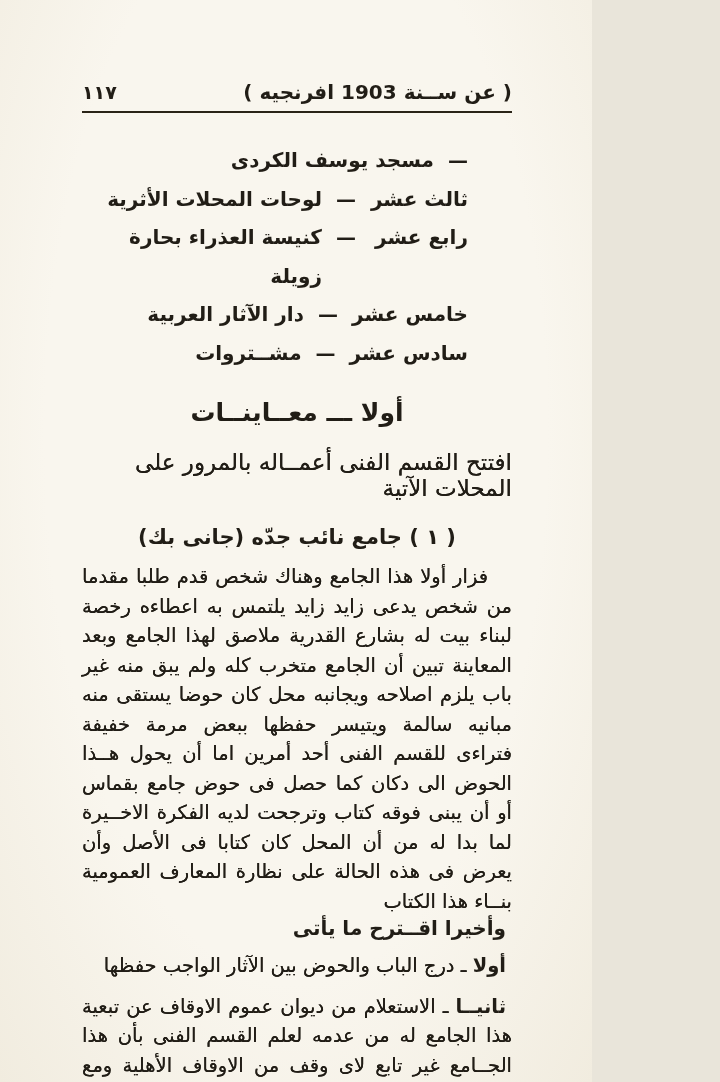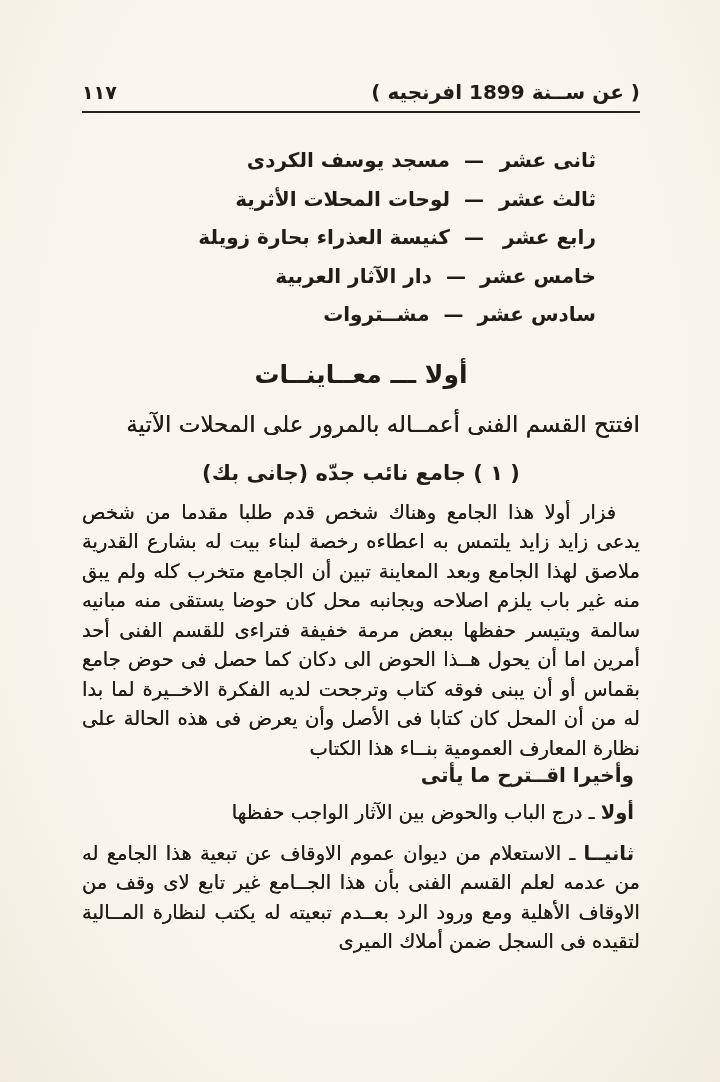--- a/index.html
+++ b/index.html
@@ -9,7 +9,7 @@
     background:#e9e5da;
   }
   .sheet {
-    width:720px; height:1082px;
+    width:592px; height:1082px;
     background:#f7f3ea;
     background-image: radial-gradient(ellipse at 50% 40%, #f9f6ee 60%, #f1ecdf 100%);
     color:#211d16;

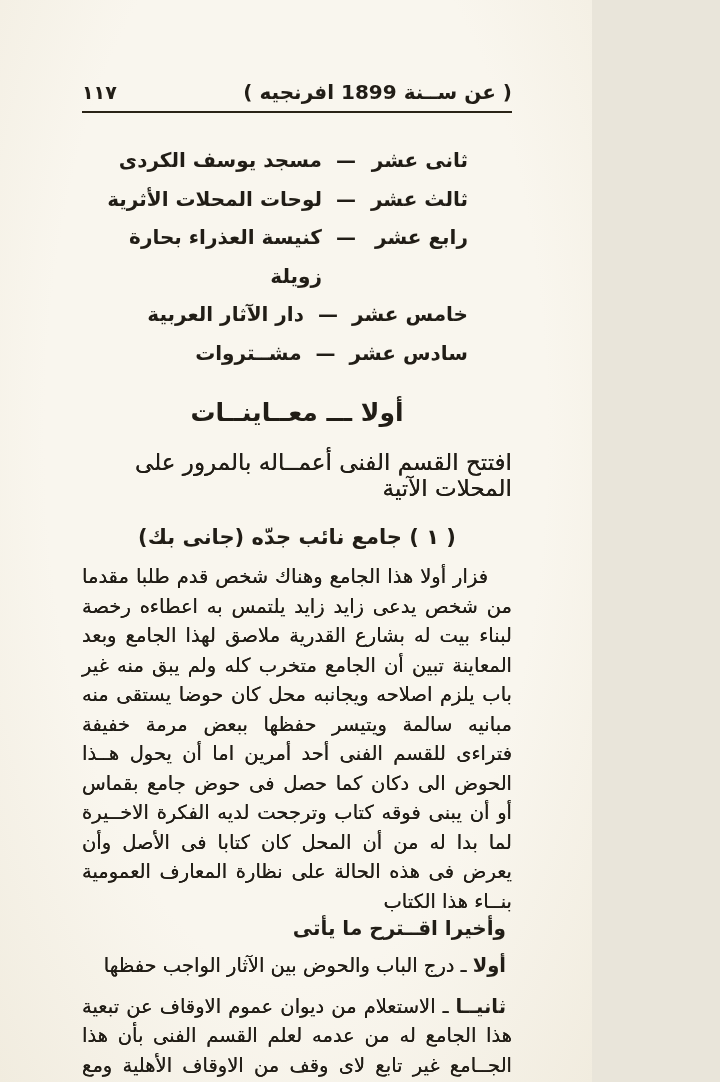--- a/index.html
+++ b/index.html
@@ -98,7 +98,7 @@
 
   <header class="page-header">
     <span class="page-number">١١٧</span>
-    <span class="header-title">( عن ســنة 1899 افرنجيه )</span>
+    <span class="header-title">( عن ســنة 1903 افرنجيه )</span>
   </header>
 
   <hr class="rule">

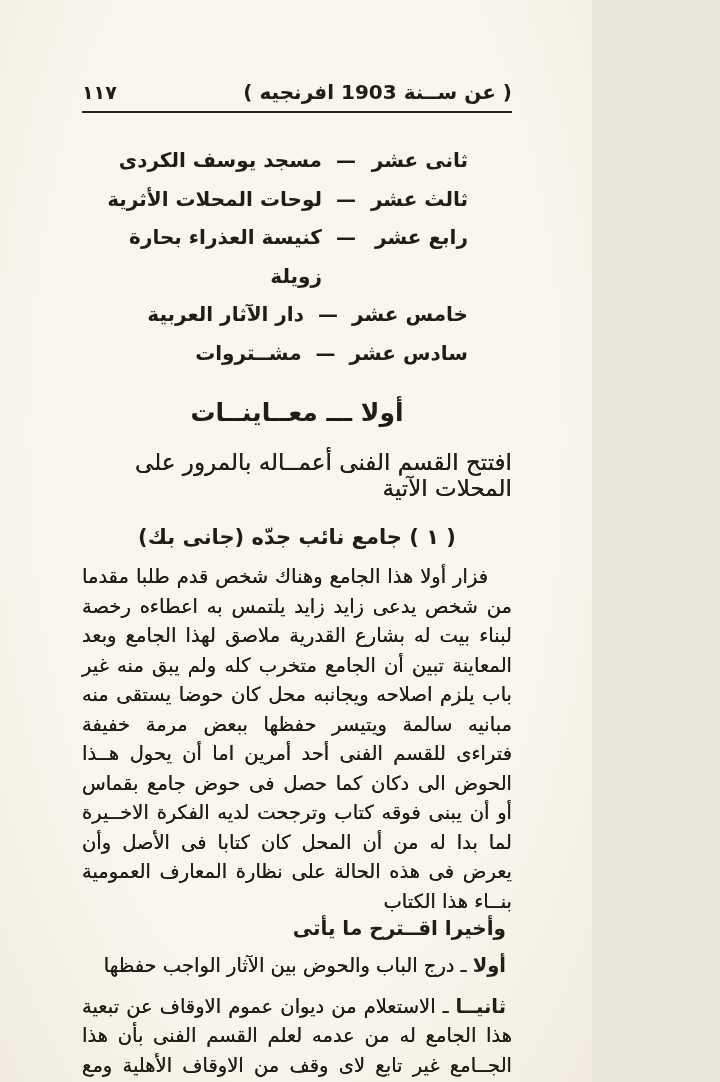--- a/index.html
+++ b/index.html
@@ -105,7 +105,6 @@
 
   <section class="list">
     <div class="list-row">
-      <span class="ordinal">ثانى عشر</span>
       <span class="sep">—</span>
       <span class="label">مسجد يوسف الكردى</span>
     </div>

